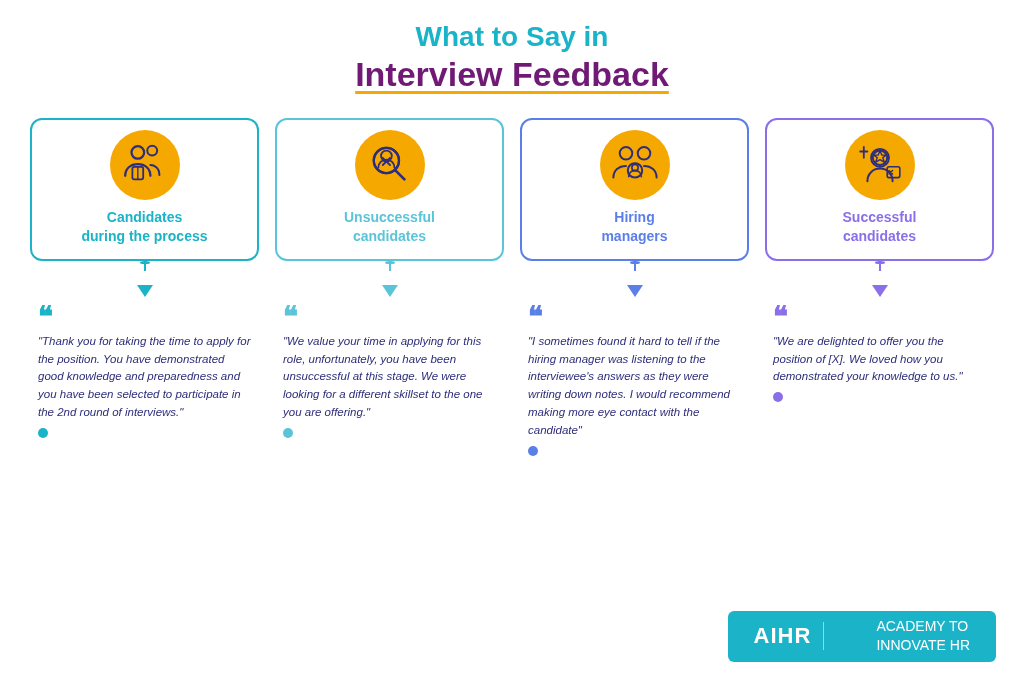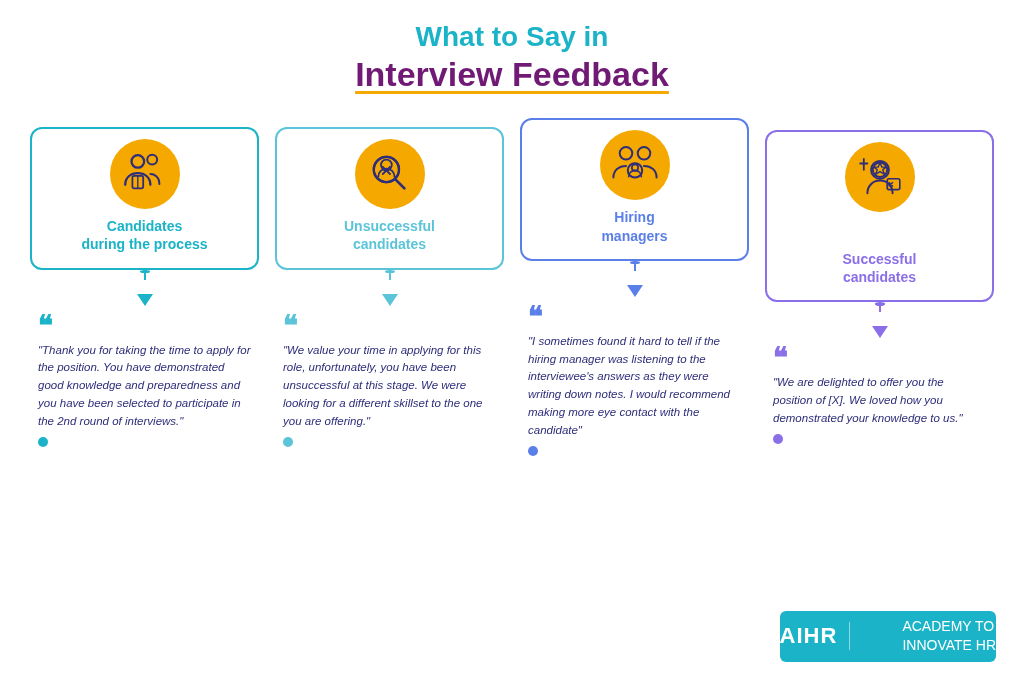--- a/index.html
+++ b/index.html
@@ -49,7 +49,6 @@
       gap: 16px;
       width: 100%;
       margin-bottom: 0;
-      align-items: center;
     }
 
     .card-col {

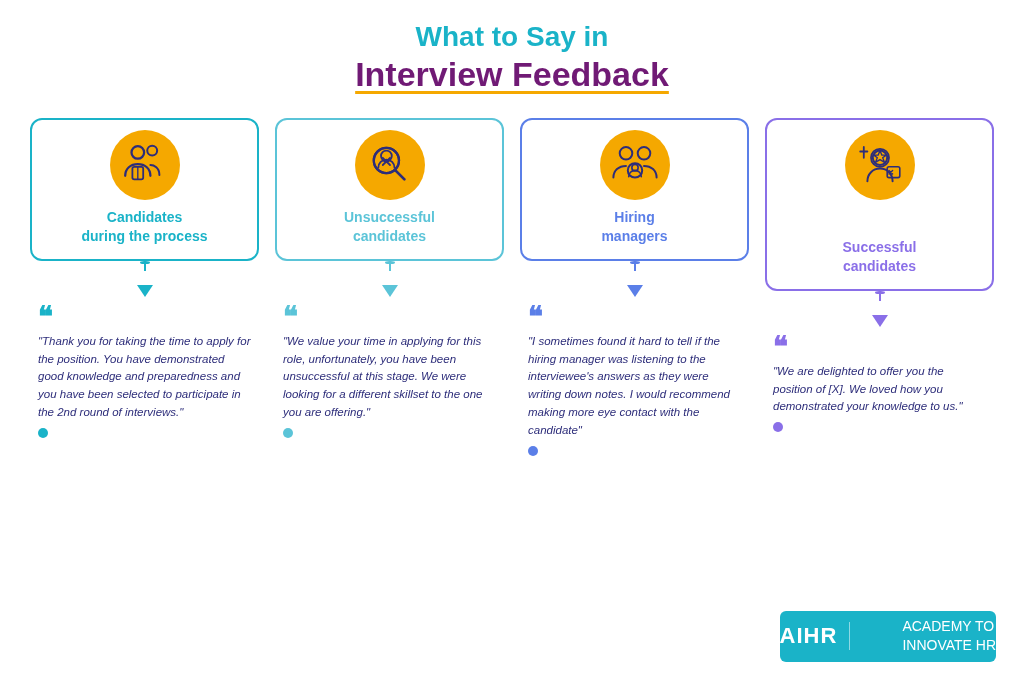--- a/index.html
+++ b/index.html
@@ -73,7 +73,7 @@
     .card-col:nth-child(1) .top-box { border-color: #1ab3c8; }
     .card-col:nth-child(2) .top-box { border-color: #5bc4d8; }
     .card-col:nth-child(3) .top-box { border-color: #5b7fe8; }
-    .card-col:nth-child(4) .top-box { border-color: #8a6fe8; gap: 30px; }
+    .card-col:nth-child(4) .top-box { border-color: #8a6fe8; }
 
     .icon-circle {
       width: 70px;

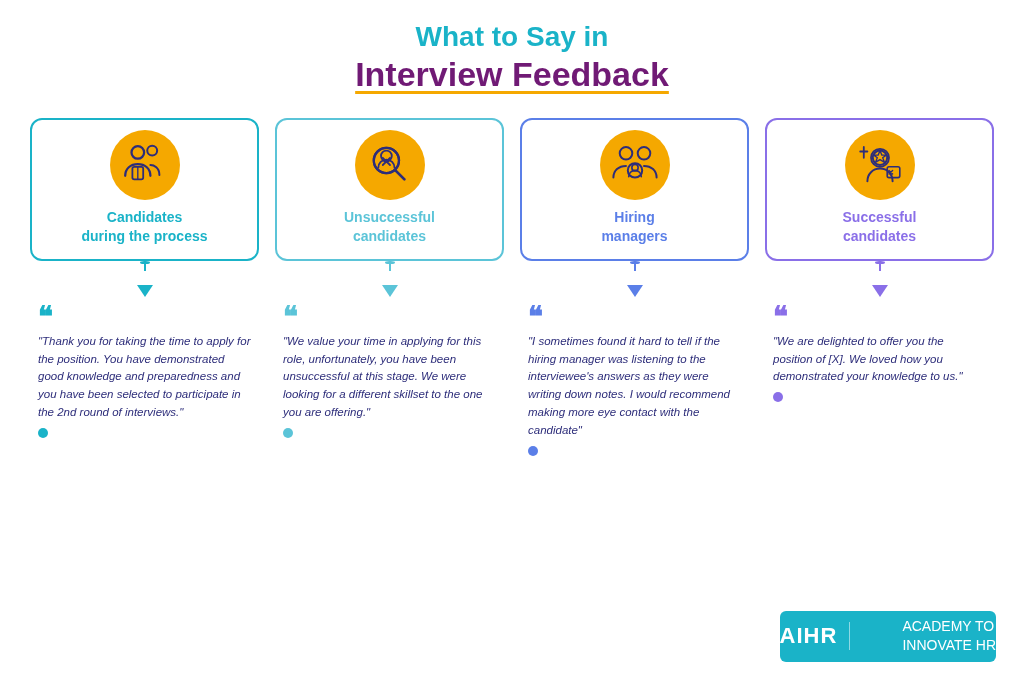--- a/index.html
+++ b/index.html
@@ -194,7 +194,7 @@
       align-items: center;
       background: #1ab3c8;
       border-radius: 6px;
-      padding: 6px 0;
+      padding: 6px 26px;
       gap: 8px;
     }
     .aihr-text-main {

